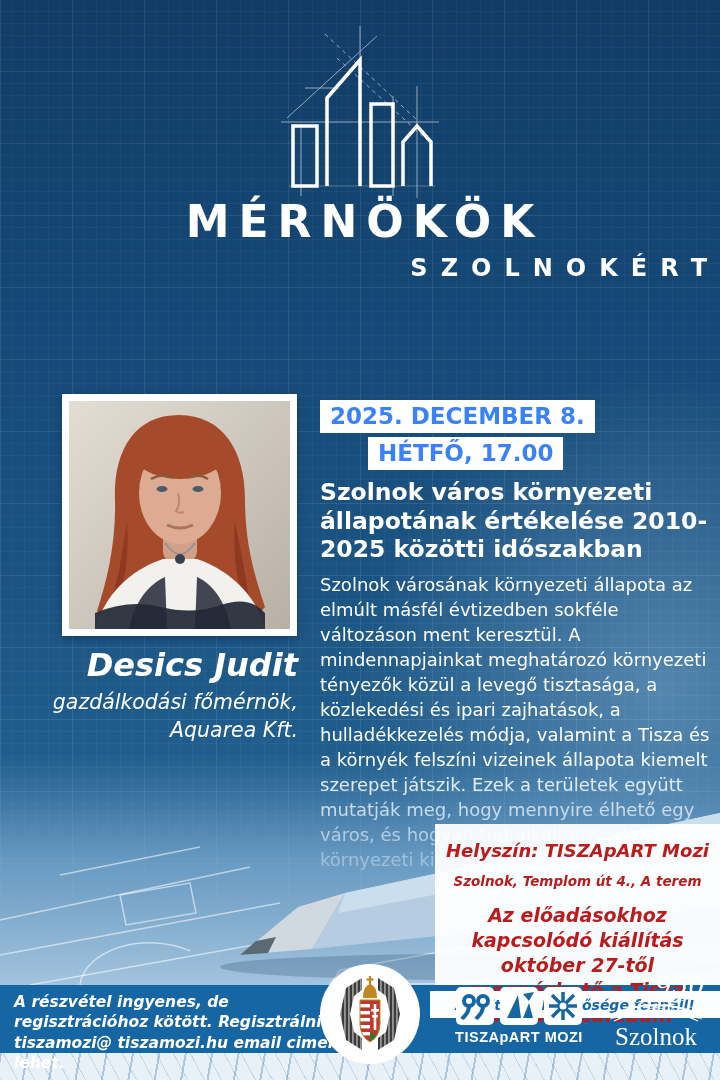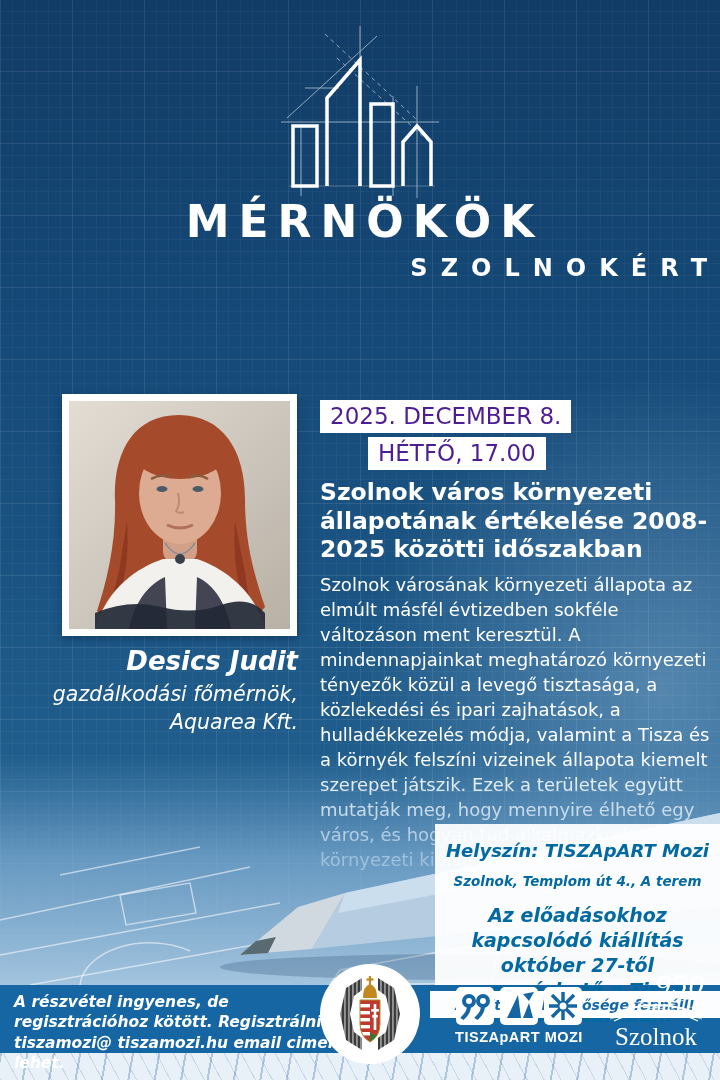--- a/index.html
+++ b/index.html
@@ -31,7 +31,7 @@
   .speaker-role{font-size:20.5px;font-style:italic;line-height:1.35;margin-top:5px;}
   
   .badge-row{left:320px;}
-  .badge{display:inline-block;background:#fff;color:#4c1d95;font-weight:normal;
+  .badge{display:inline-block;background:#fff;color:#3b82f6;font-weight:bold;
     font-size:23px;padding:3px 10px 4px;}
   .badge1{top:400px;}
   .badge2{top:437px;margin-left:48px;}

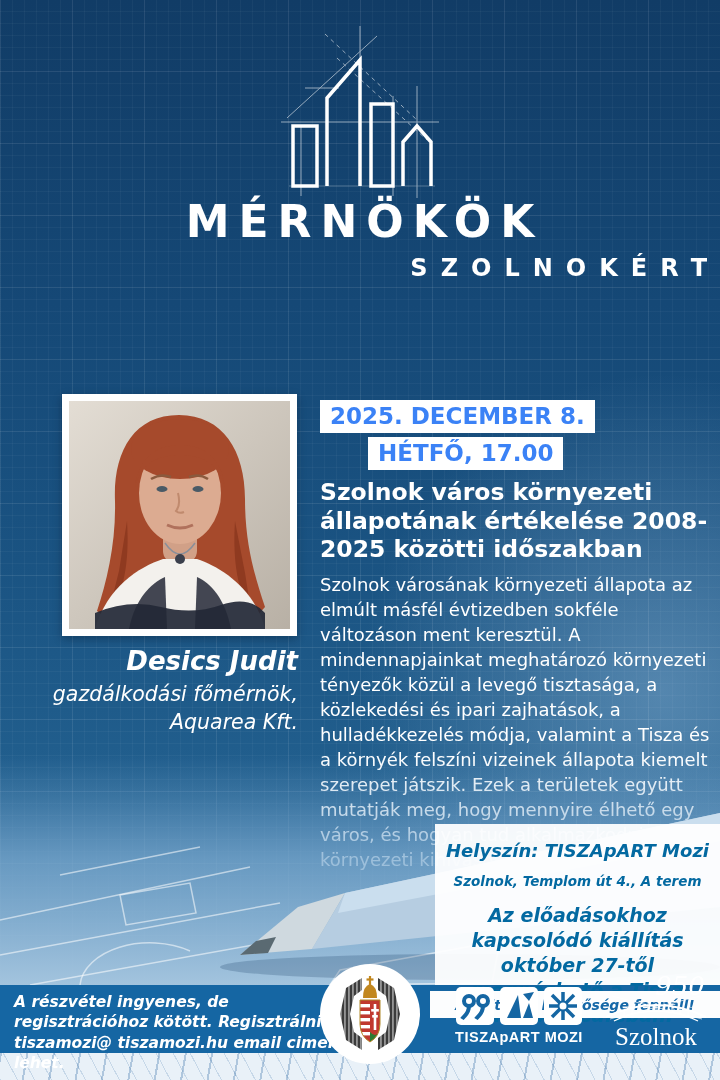--- a/index.html
+++ b/index.html
@@ -165,7 +165,7 @@
 
   <div class="abs badge-row badge1"><span class="badge">2025. DECEMBER 8.</span></div>
   <div class="abs badge-row badge2"><span class="badge">HÉTFŐ, 17.00</span></div>
-  <div class="abs talk-title">Szolnok város környezeti állapotának értékelése 2008-2025 közötti időszakban</div>
+  <div class="abs talk-title">Szolnok város környezeti állapotának értékelése 2010-2025 közötti időszakban</div>
   <div class="abs abstract">Szolnok városának környezeti állapota az elmúlt másfél évtizedben sokféle változáson ment keresztül. A mindennapjainkat meghatározó környezeti tényezők közül a levegő tisztasága, a közlekedési és ipari zajhatások, a hulladékkezelés módja, valamint a Tisza és a környék felszíni vizeinek állapota kiemelt szerepet játszik. Ezek a területek együtt mutatják meg, hogy mennyire élhető egy város, és hogyan tud alkalmazkodni a környezeti kihívásokhoz.</div>
 
   <div class="abs venue">

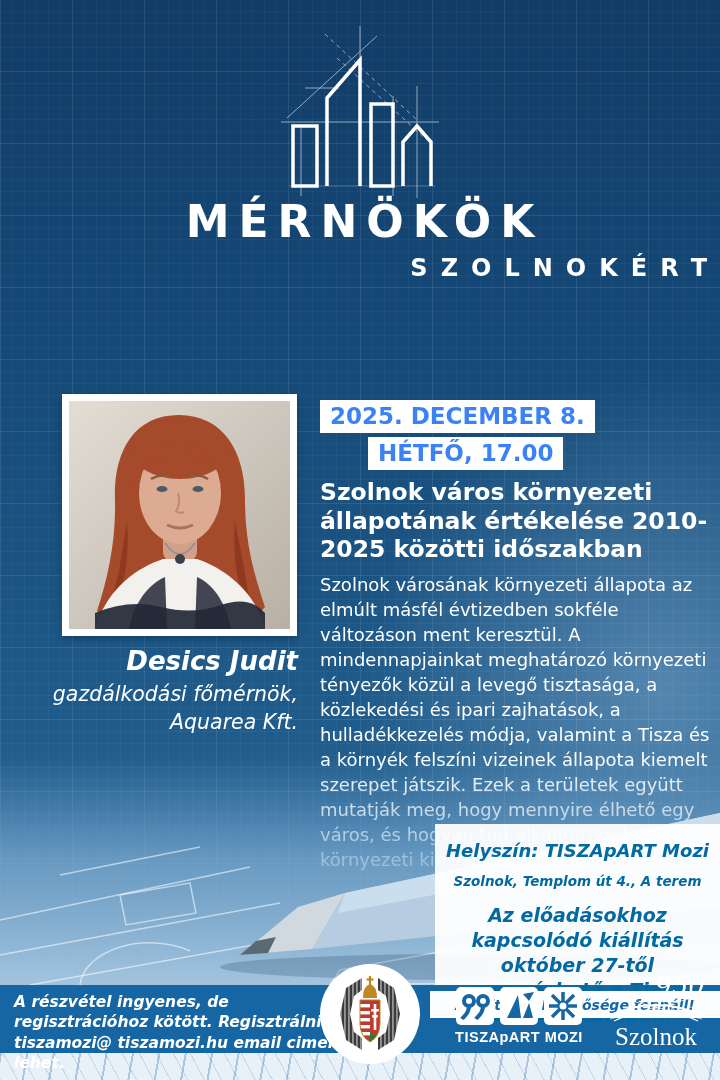--- a/index.html
+++ b/index.html
@@ -27,7 +27,7 @@
   .photo-frame{left:62px;top:394px;width:221px;height:228px;background:#fff;padding:7px;
     box-shadow:0 3px 8px rgba(0,20,40,.35);}
   .speaker{left:10px;top:646px;width:288px;text-align:right;}
-  .speaker-name{font-size:26px;font-weight:bold;font-style:italic;}
+  .speaker-name{font-size:32px;font-weight:bold;font-style:italic;}
   .speaker-role{font-size:20.5px;font-style:italic;line-height:1.35;margin-top:5px;}
   
   .badge-row{left:320px;}

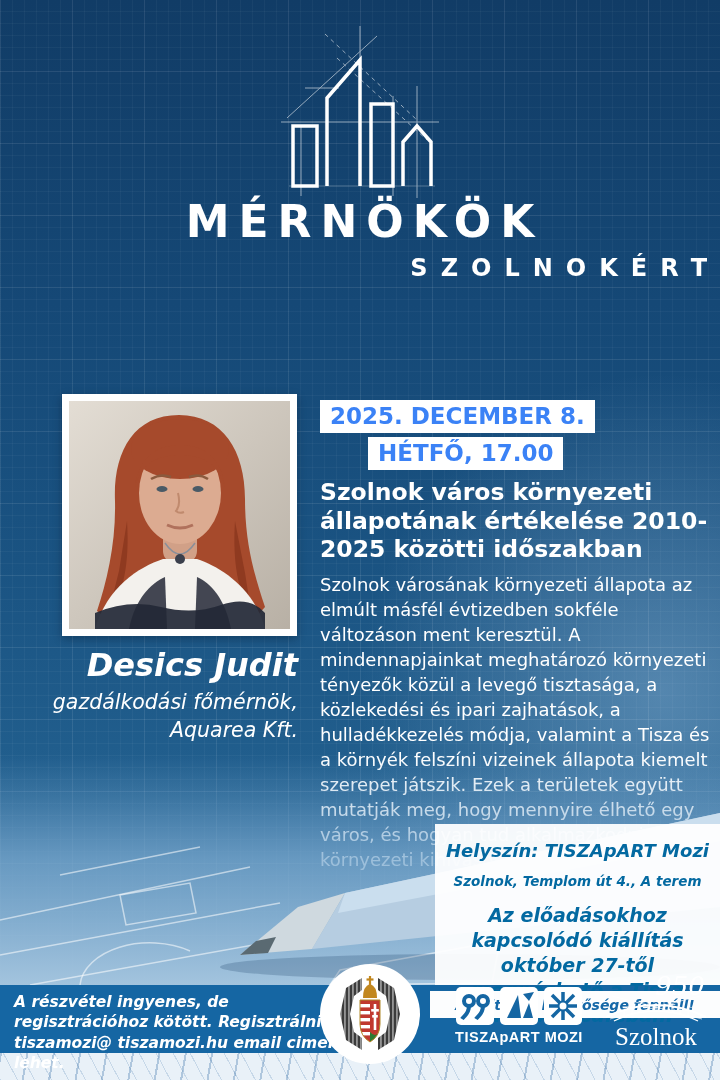--- a/index.html
+++ b/index.html
@@ -39,7 +39,7 @@
   .abstract{left:320px;top:572px;width:397px;font-size:18px;line-height:25px;}
   
   .venue{left:435px;top:824px;width:285px;height:161px;background:rgba(255,255,255,.94);
-    color:#0369a1;text-align:center;font-style:italic;box-sizing:border-box;padding:16px 10px 0;z-index:3;}
+    color:#b91c1c;text-align:center;font-style:italic;box-sizing:border-box;padding:16px 10px 0;z-index:3;}
   .venue-label{font-size:18px;font-weight:bold;}
   .venue-address{font-size:13.5px;font-weight:bold;margin-top:12px;}
   .venue-note{font-size:19px;font-weight:bold;margin:14px auto 13px;width:250px;line-height:1.32;}

